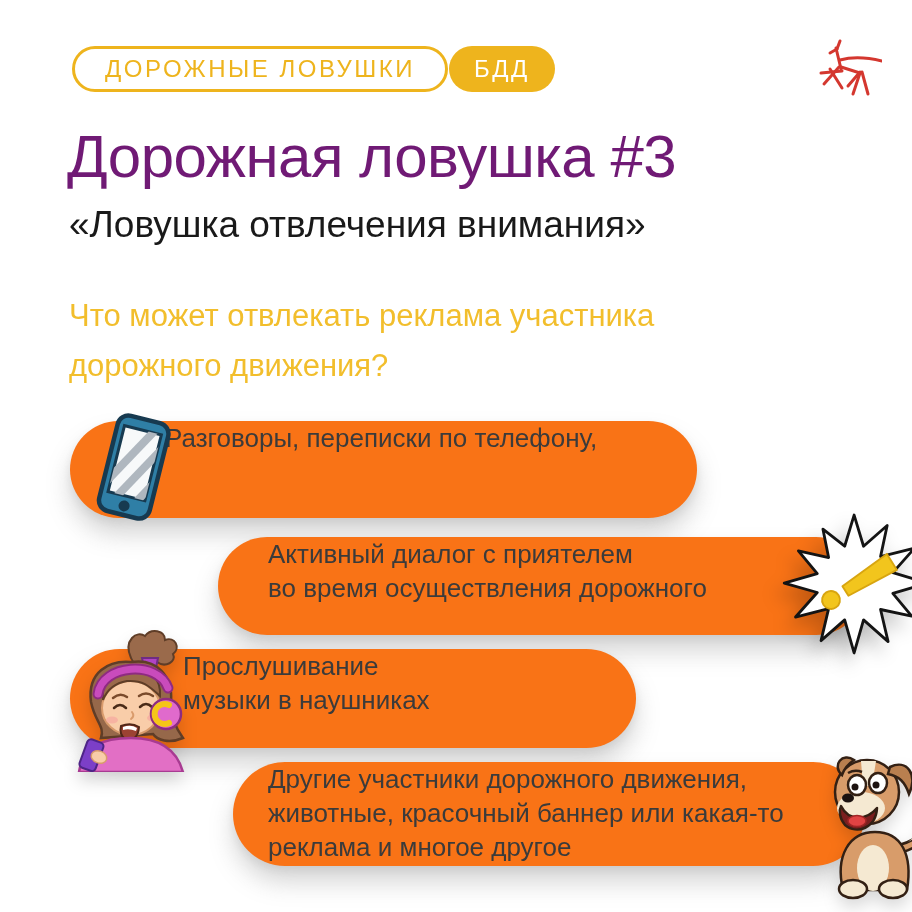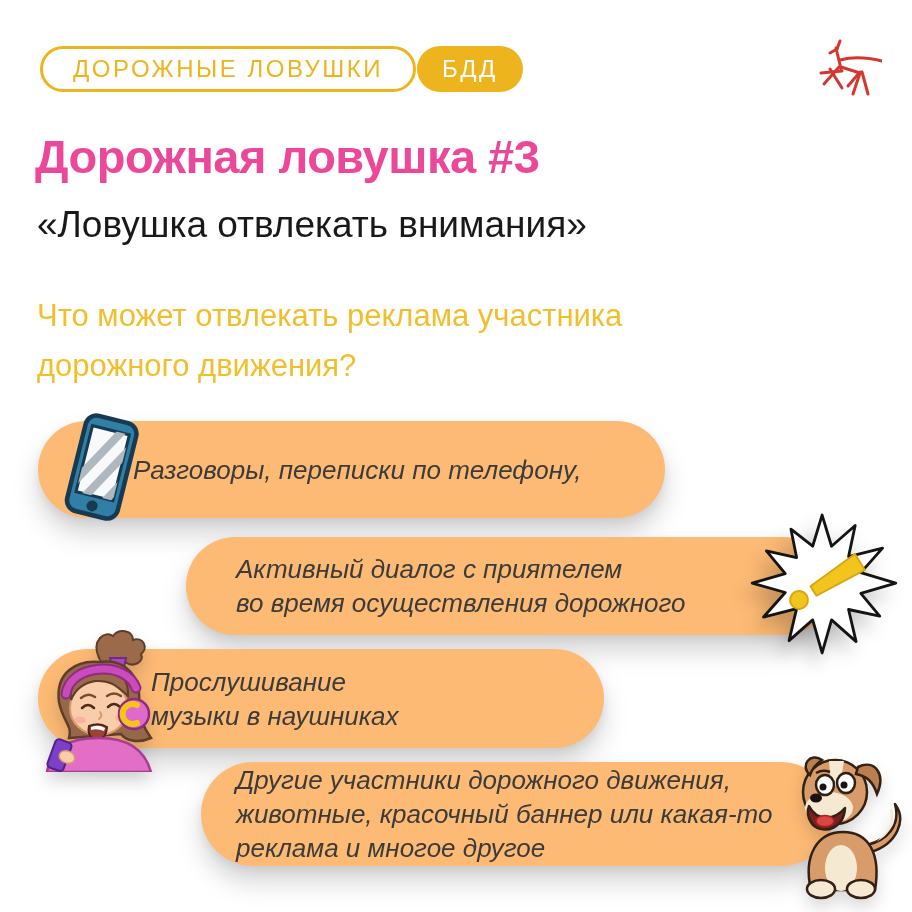--- a/index.html
+++ b/index.html
@@ -10,7 +10,7 @@
     position:relative;
     overflow:hidden;
   }
-  .stage{position:absolute;inset:0;}
+  .stage{position:absolute;inset:0;margin-left:32px;}
 
   
   .badge{

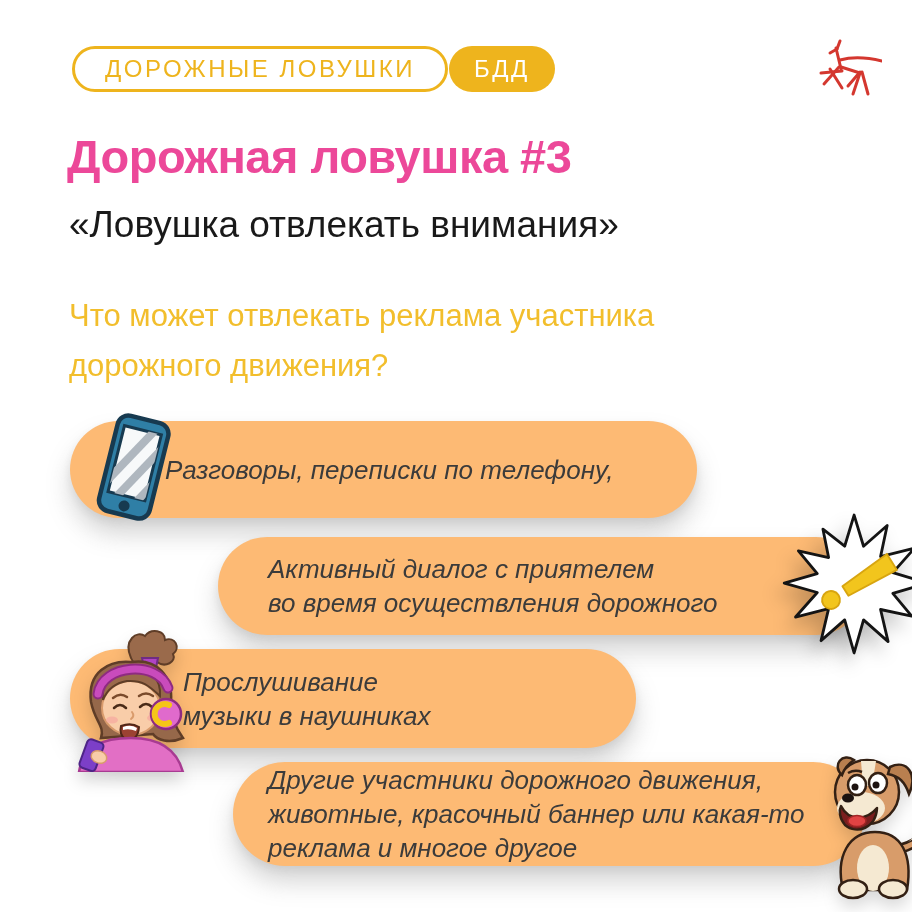--- a/index.html
+++ b/index.html
@@ -40,8 +40,8 @@
   
   .title{
     position:absolute;left:35px;top:131px;margin:0;
-    font-size:47px;line-height:52px;font-weight:700;
-    color:#ec4899;letter-spacing:-0.5px;
+    font-size:60px;line-height:52px;font-weight:400;
+    color:#701a75;letter-spacing:-0.5px;
   }
   .subtitle{
     position:absolute;left:37px;top:203px;

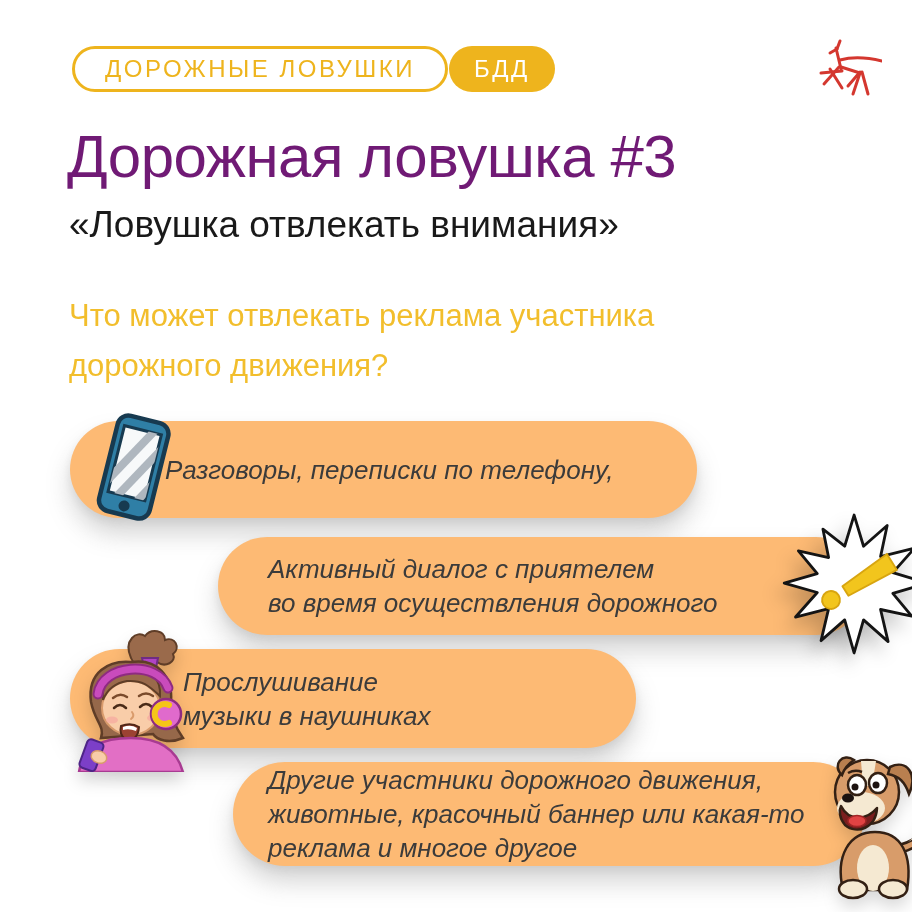--- a/index.html
+++ b/index.html
@@ -118,7 +118,7 @@
   </svg>
 
   <h1 class="title">Дорожная ловушка #3</h1>
-  <div class="subtitle">«Ловушка отвлекать внимания»</div>
+  <div class="subtitle">«Ловушка отвлечения внимания»</div>
 
   <div class="question">
     <span class="qline">Что может отвлекать реклама участника</span>

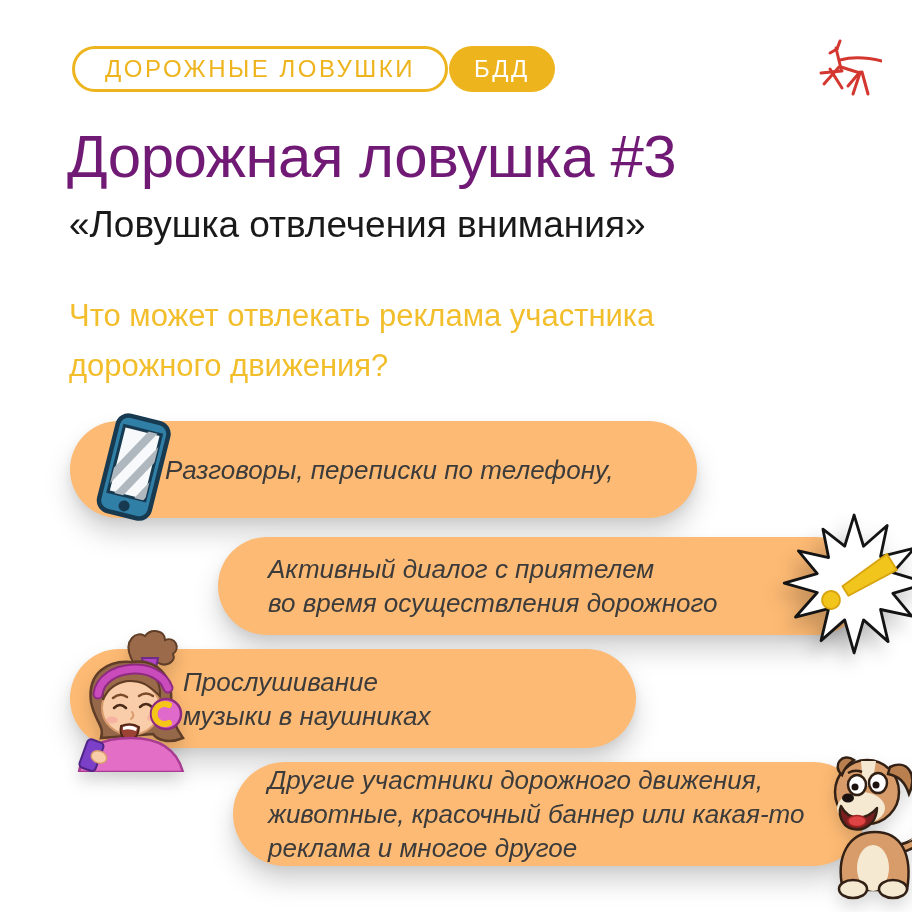--- a/index.html
+++ b/index.html
@@ -58,12 +58,11 @@
   
   .card{
     position:absolute;
-    background:#fdba74;
+    background:#f97316;
     border-radius:52px;
     box-shadow:0 16px 24px rgba(125,125,125,0.32), 0 4px 9px rgba(0,0,0,0.07);
-    display:flex;flex-direction:column;justify-content:center;
+    display:flex;flex-direction:column;
     box-sizing:border-box;
-    font-style:italic;
   }
   .card .line{
     display:block;

